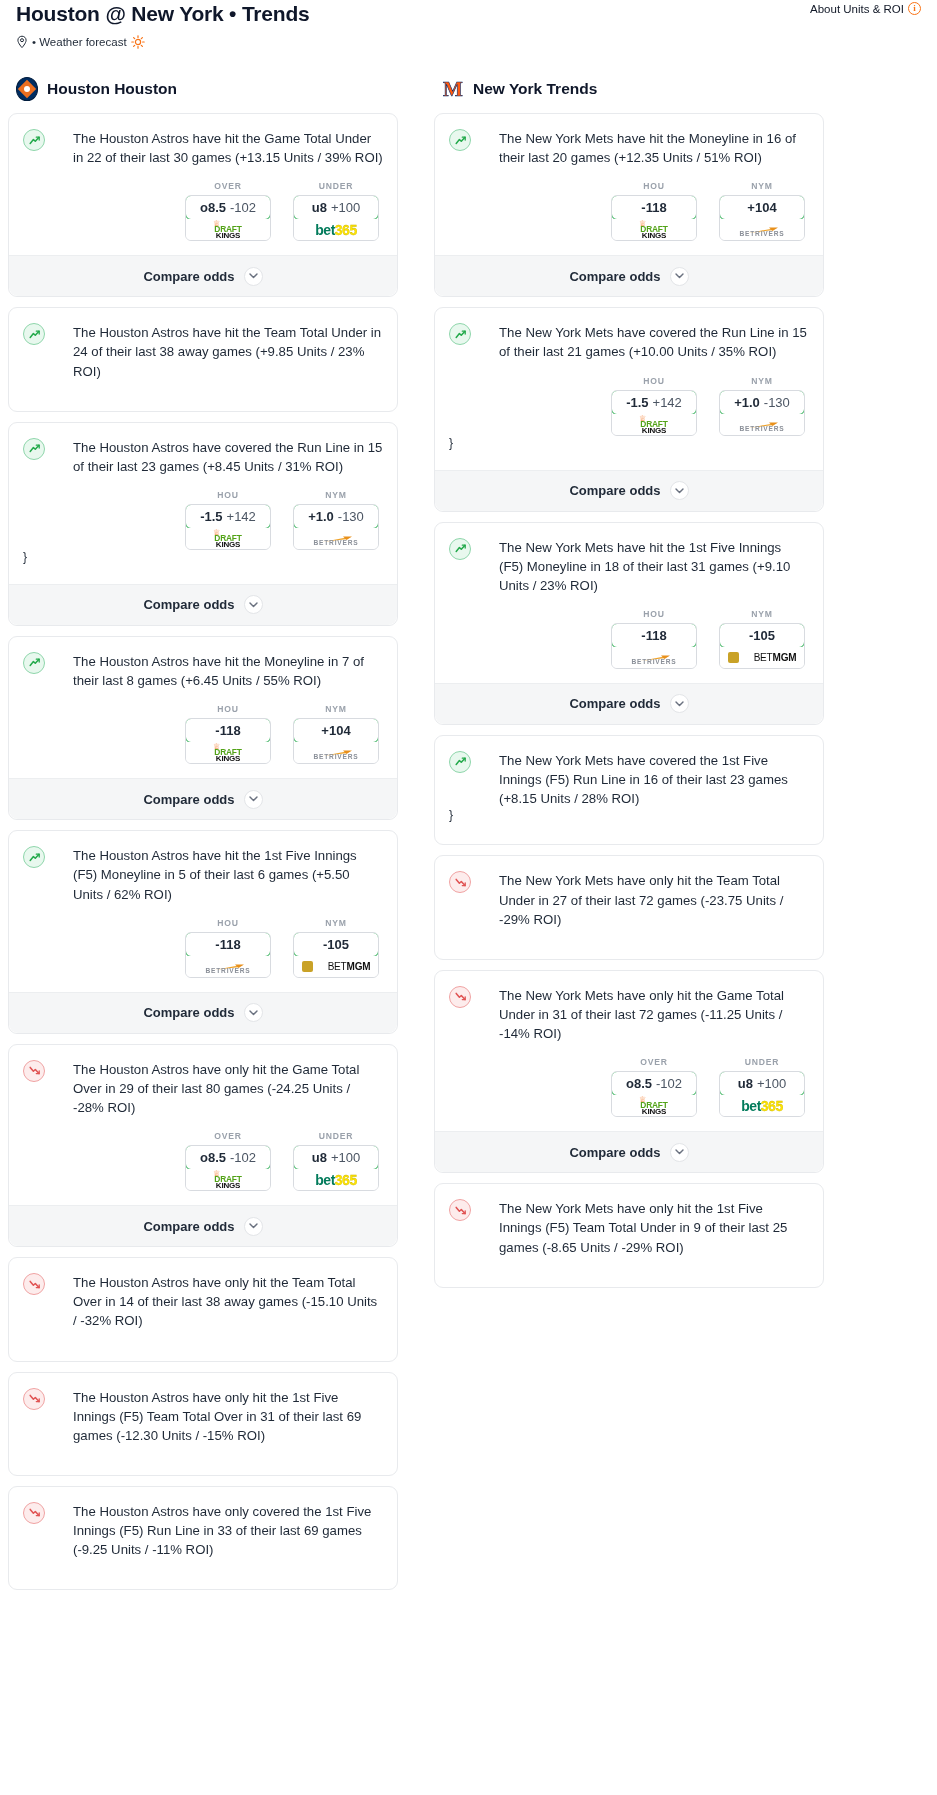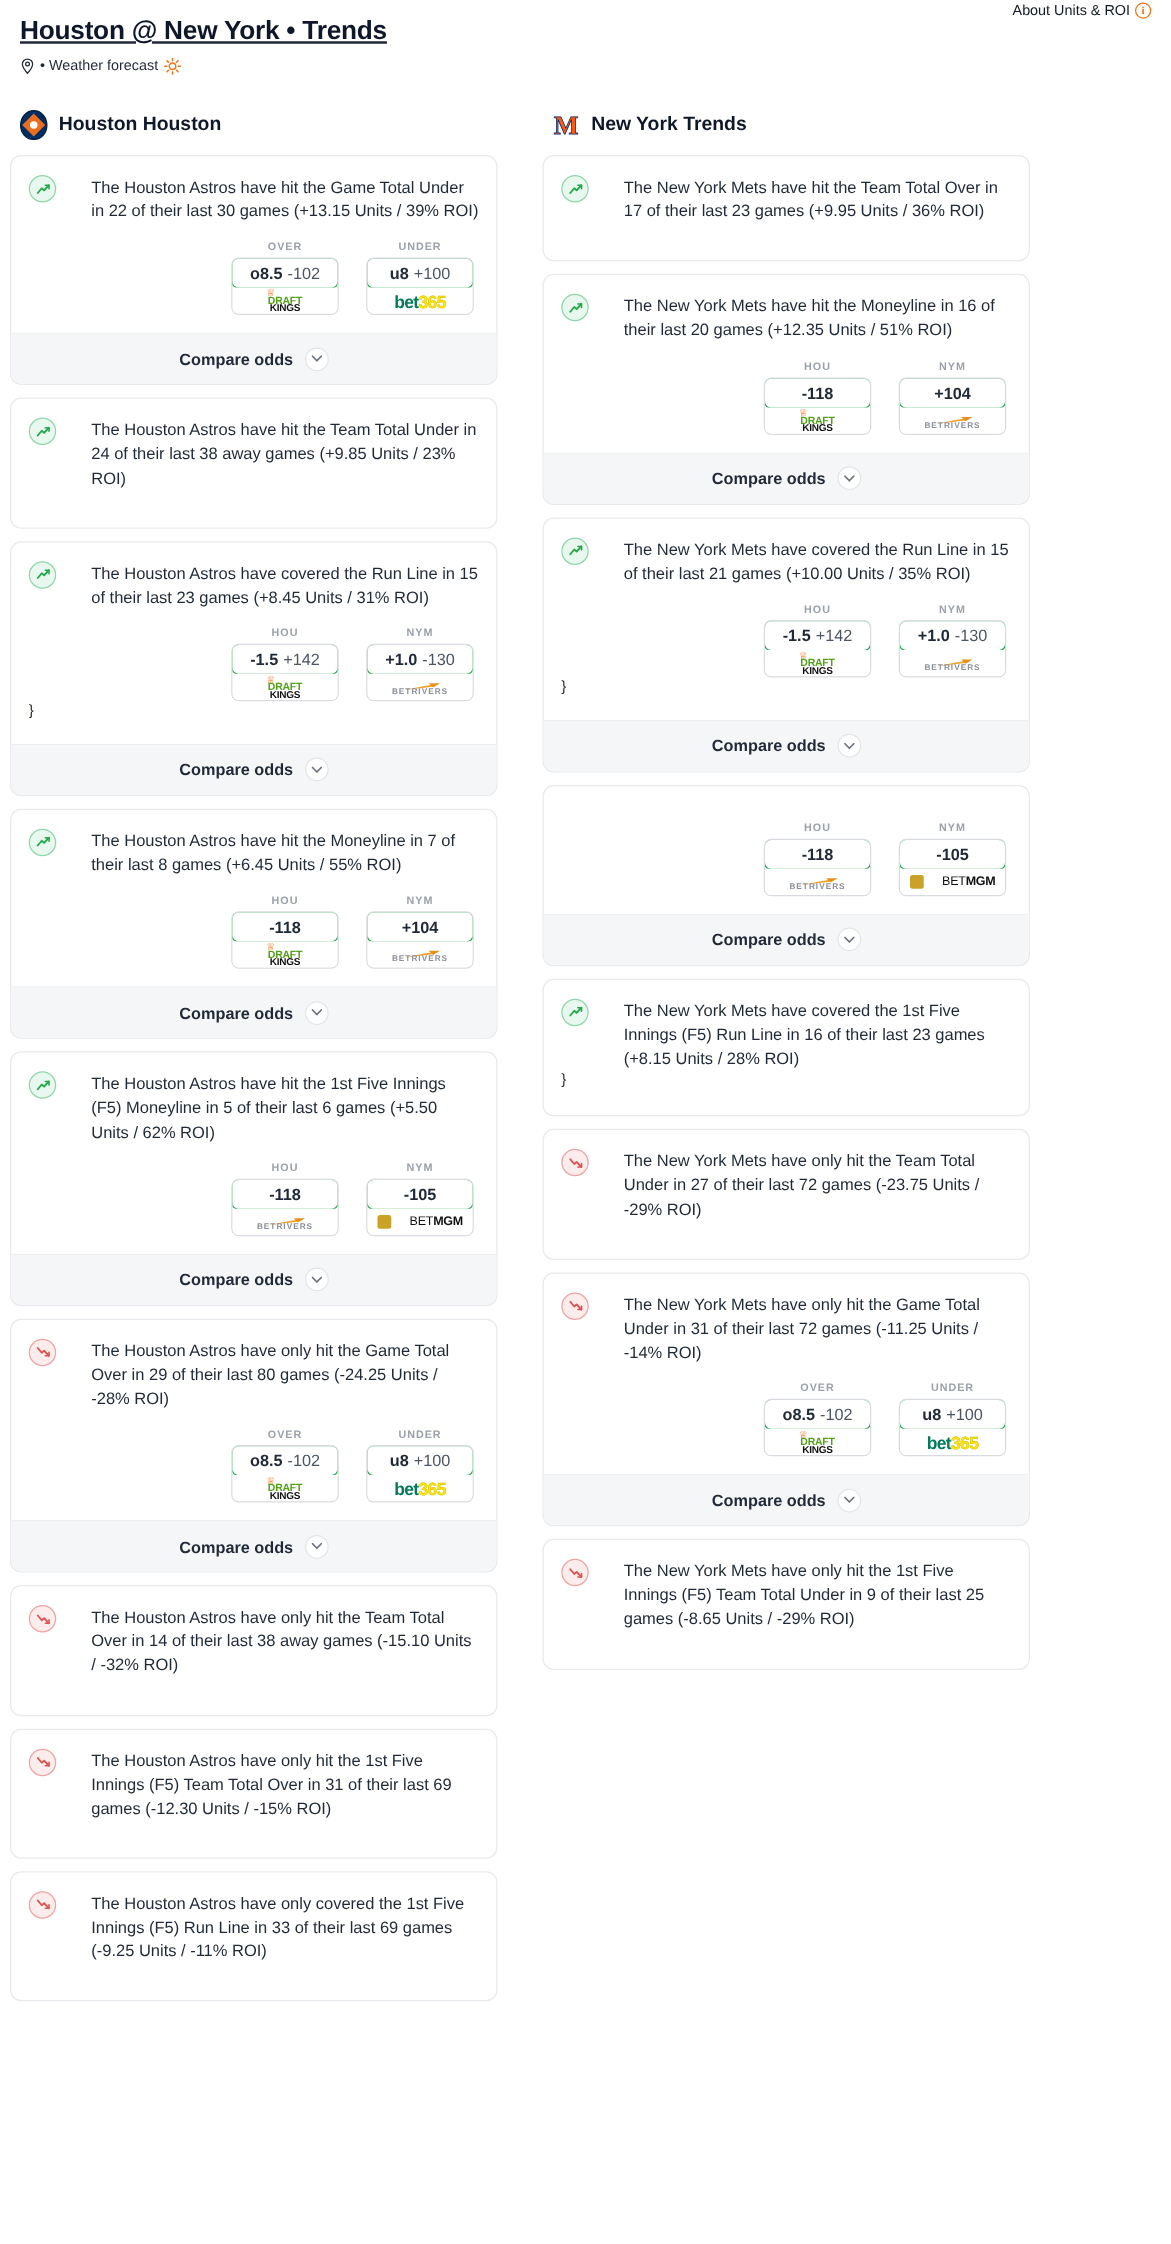--- a/index.html
+++ b/index.html
@@ -13,7 +13,7 @@
 
   
   .page-head { padding: 0 8px; position: relative; }
-  .title-row { display: flex; align-items: center; padding-top: 13px; text-decoration: underline; }
+  .title-row { display: flex; align-items: center; padding-top: 2px; }
   .page-title {
     font-size: 21px; font-weight: 700; color: #0f172a; letter-spacing: -0.2px;
   }

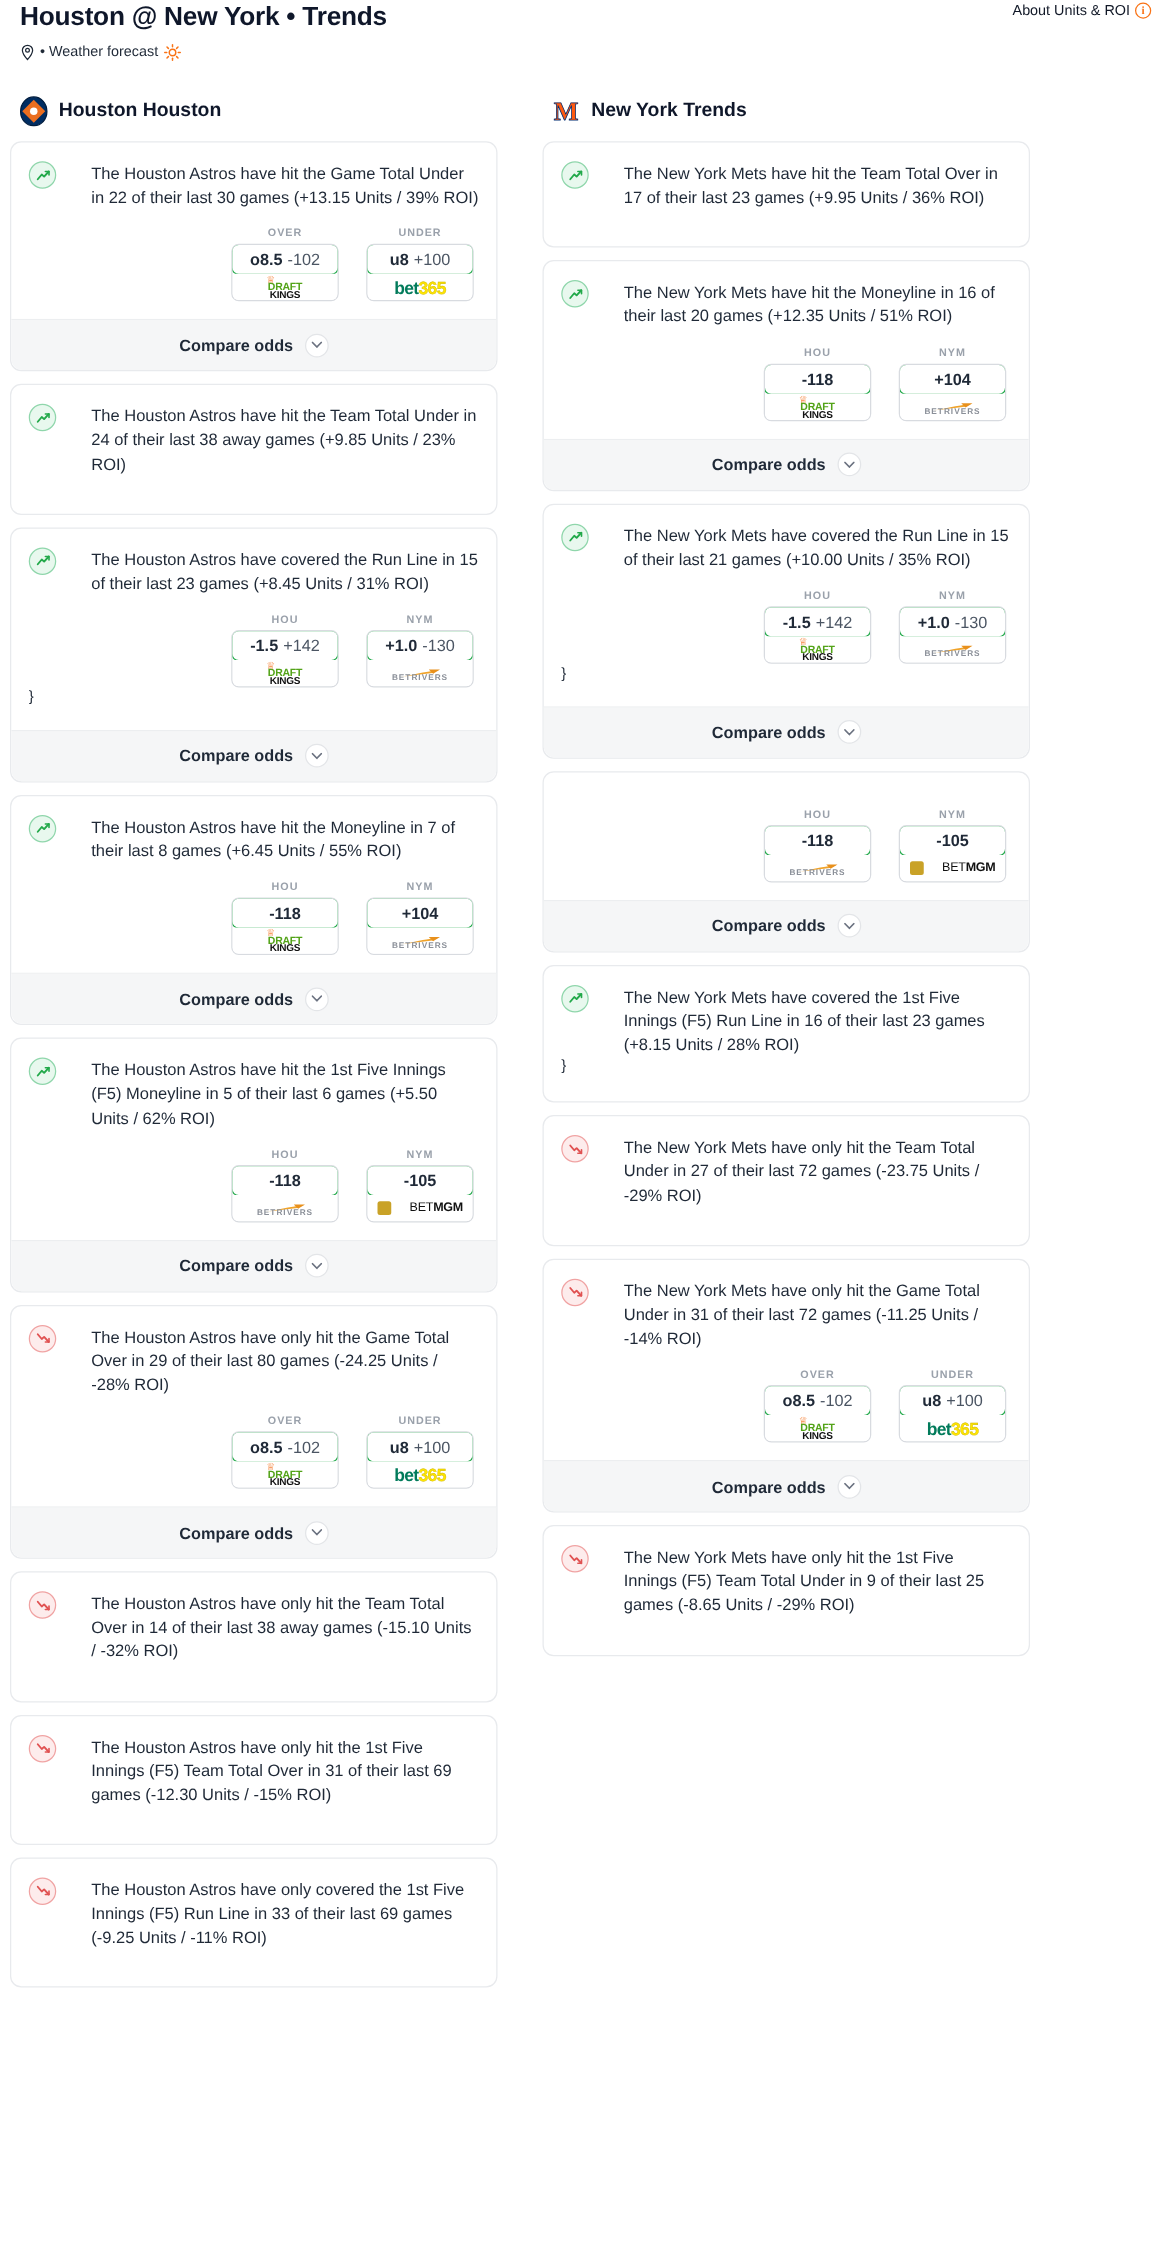--- a/index.html
+++ b/index.html
@@ -538,18 +538,6 @@
         <span class="logo-mets">M</span>
         <span class="col-head-title">New York Trends</span>
       </div>
-      <div class="card no-compare">
-        <div class="card-top">
-          <span class="trend-icon up">
-            <svg width="15" height="13" viewBox="0 0 15 13">
-              <path d="M3.2 9.4 L6.4 5.6 L8.3 7.3 L12 3.2" fill="none" stroke="#22a94a" stroke-width="1.5" stroke-linecap="round" stroke-linejoin="round"></path>
-              <path d="M9.3 3.2 L12.2 3.2 L12.2 6.0" fill="none" stroke="#22a94a" stroke-width="1.3" stroke-linecap="round" stroke-linejoin="round"></path>
-            </svg>
-          </span>
-          <span class="card-text">The New York Mets have hit the Team Total Over in 17 of their last 23 games (+9.95 Units / 36% ROI)</span>
-        </div>
-        <div class="card-pad"></div>
-      </div>
       <div class="card has-compare">
         <div class="card-top">
           <span class="trend-icon up">

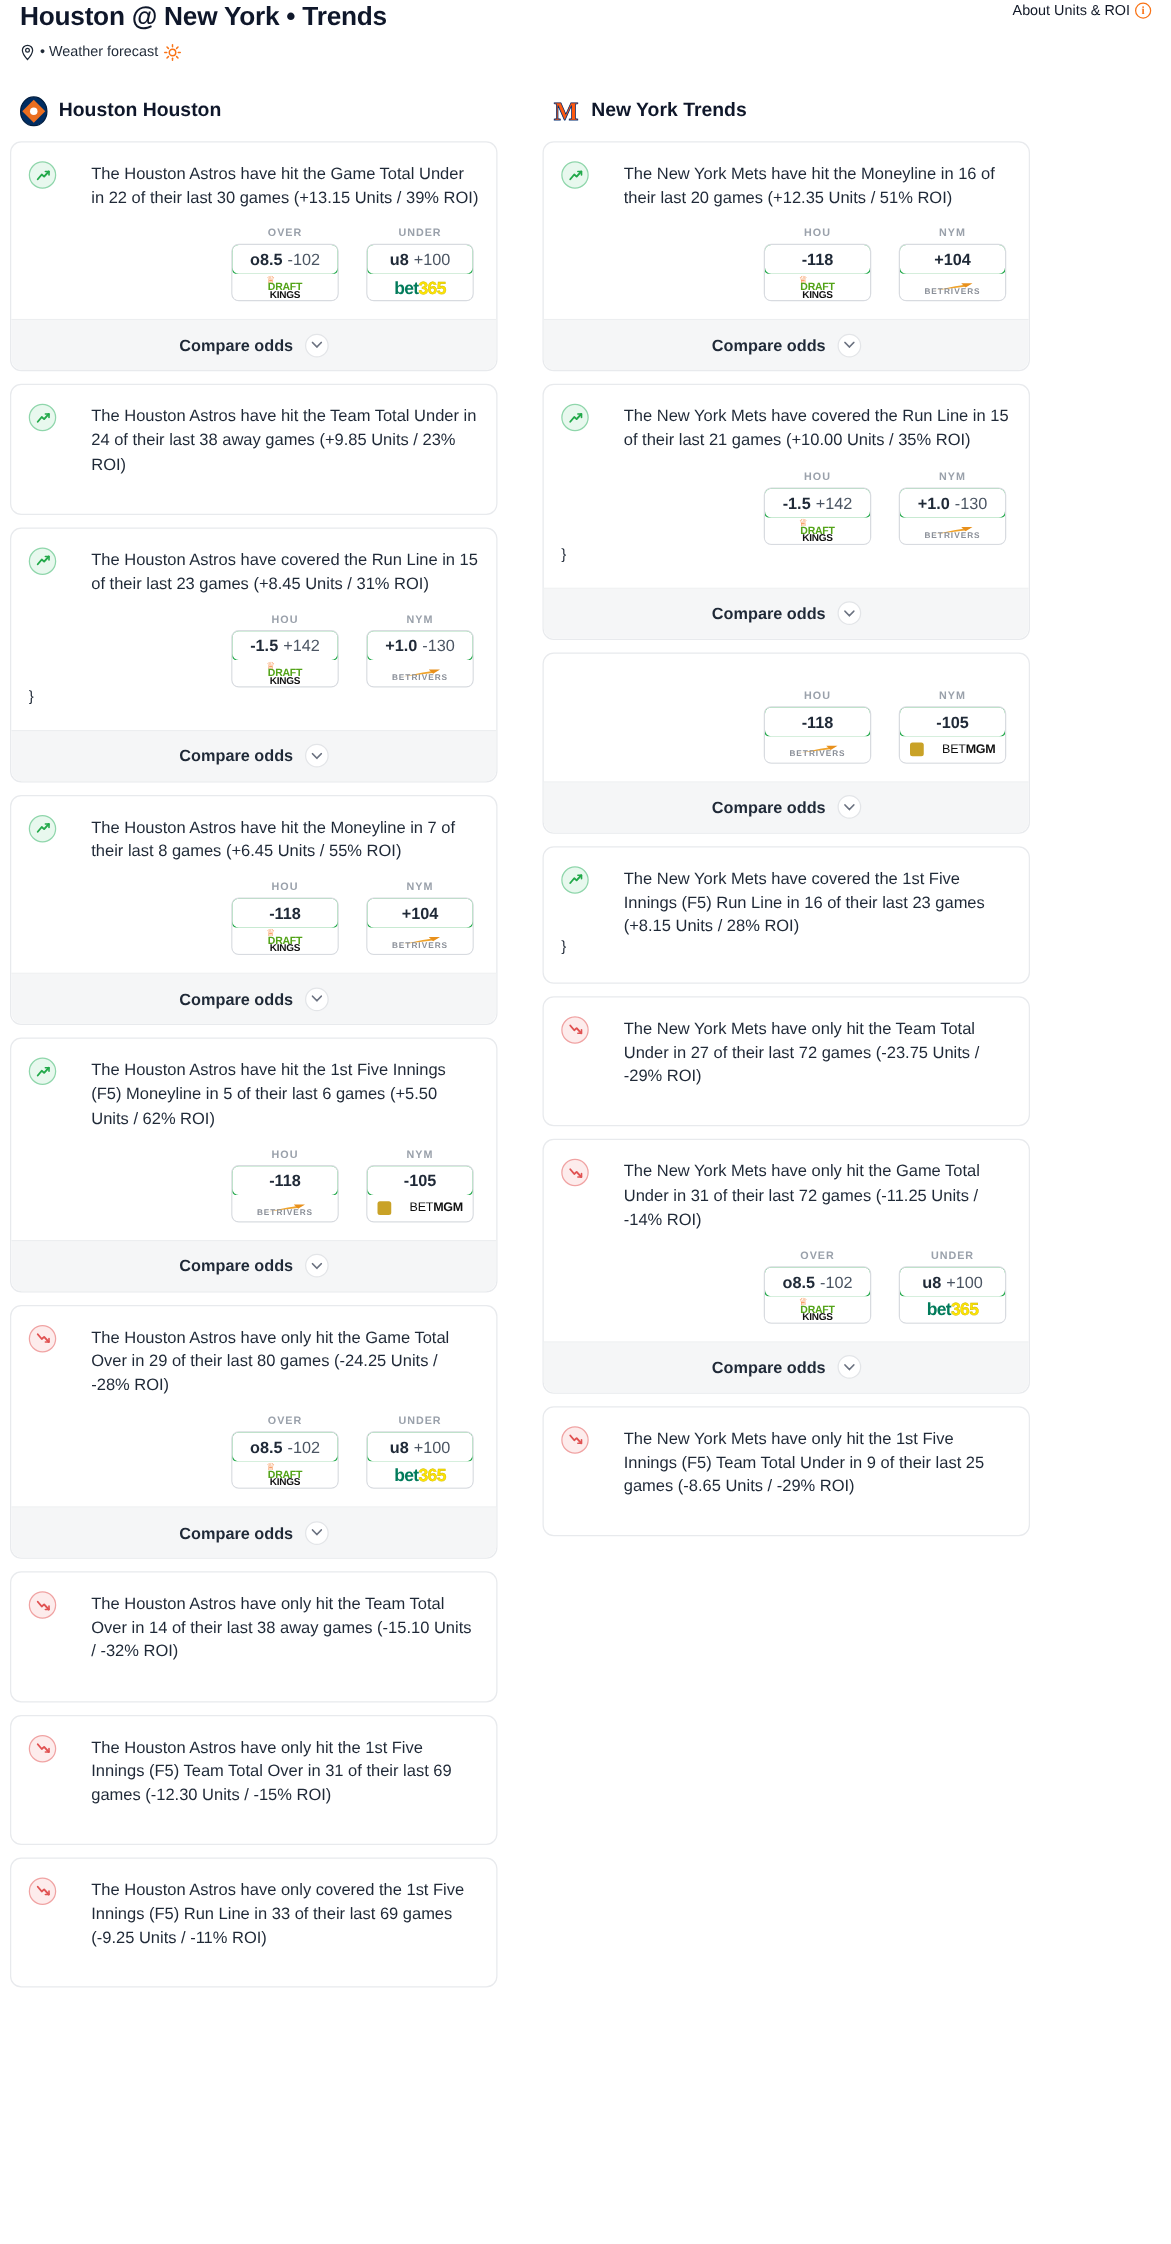--- a/index.html
+++ b/index.html
@@ -648,6 +648,15 @@
         </div>
       </div>
       <div class="card has-compare">
+        <div class="card-top">
+          <span class="trend-icon up">
+            <svg width="15" height="13" viewBox="0 0 15 13">
+              <path d="M3.2 9.4 L6.4 5.6 L8.3 7.3 L12 3.2" fill="none" stroke="#22a94a" stroke-width="1.5" stroke-linecap="round" stroke-linejoin="round"></path>
+              <path d="M9.3 3.2 L12.2 3.2 L12.2 6.0" fill="none" stroke="#22a94a" stroke-width="1.3" stroke-linecap="round" stroke-linejoin="round"></path>
+            </svg>
+          </span>
+          <span class="card-text">The New York Mets have hit the 1st Five Innings (F5) Moneyline in 18 of their last 31 games (+9.10 Units / 23% ROI)</span>
+        </div>
         <div class="odds-row">
           <div class="odds-cell">
             <div class="odds-label">HOU</div>

